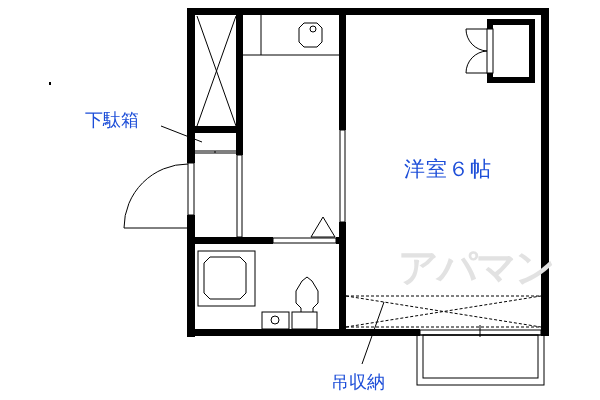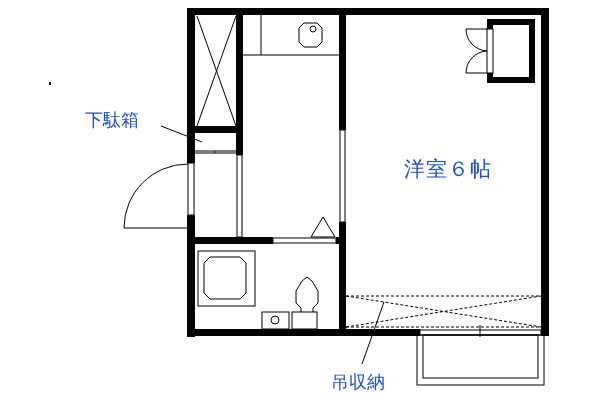--- a/index.html
+++ b/index.html
@@ -115,6 +115,7 @@
 </svg>
 
 <div class="watermark">
+  <div>アパマン</div>
 </div>
 
 <div class="lbl lbl-room">洋室６帖</div>

